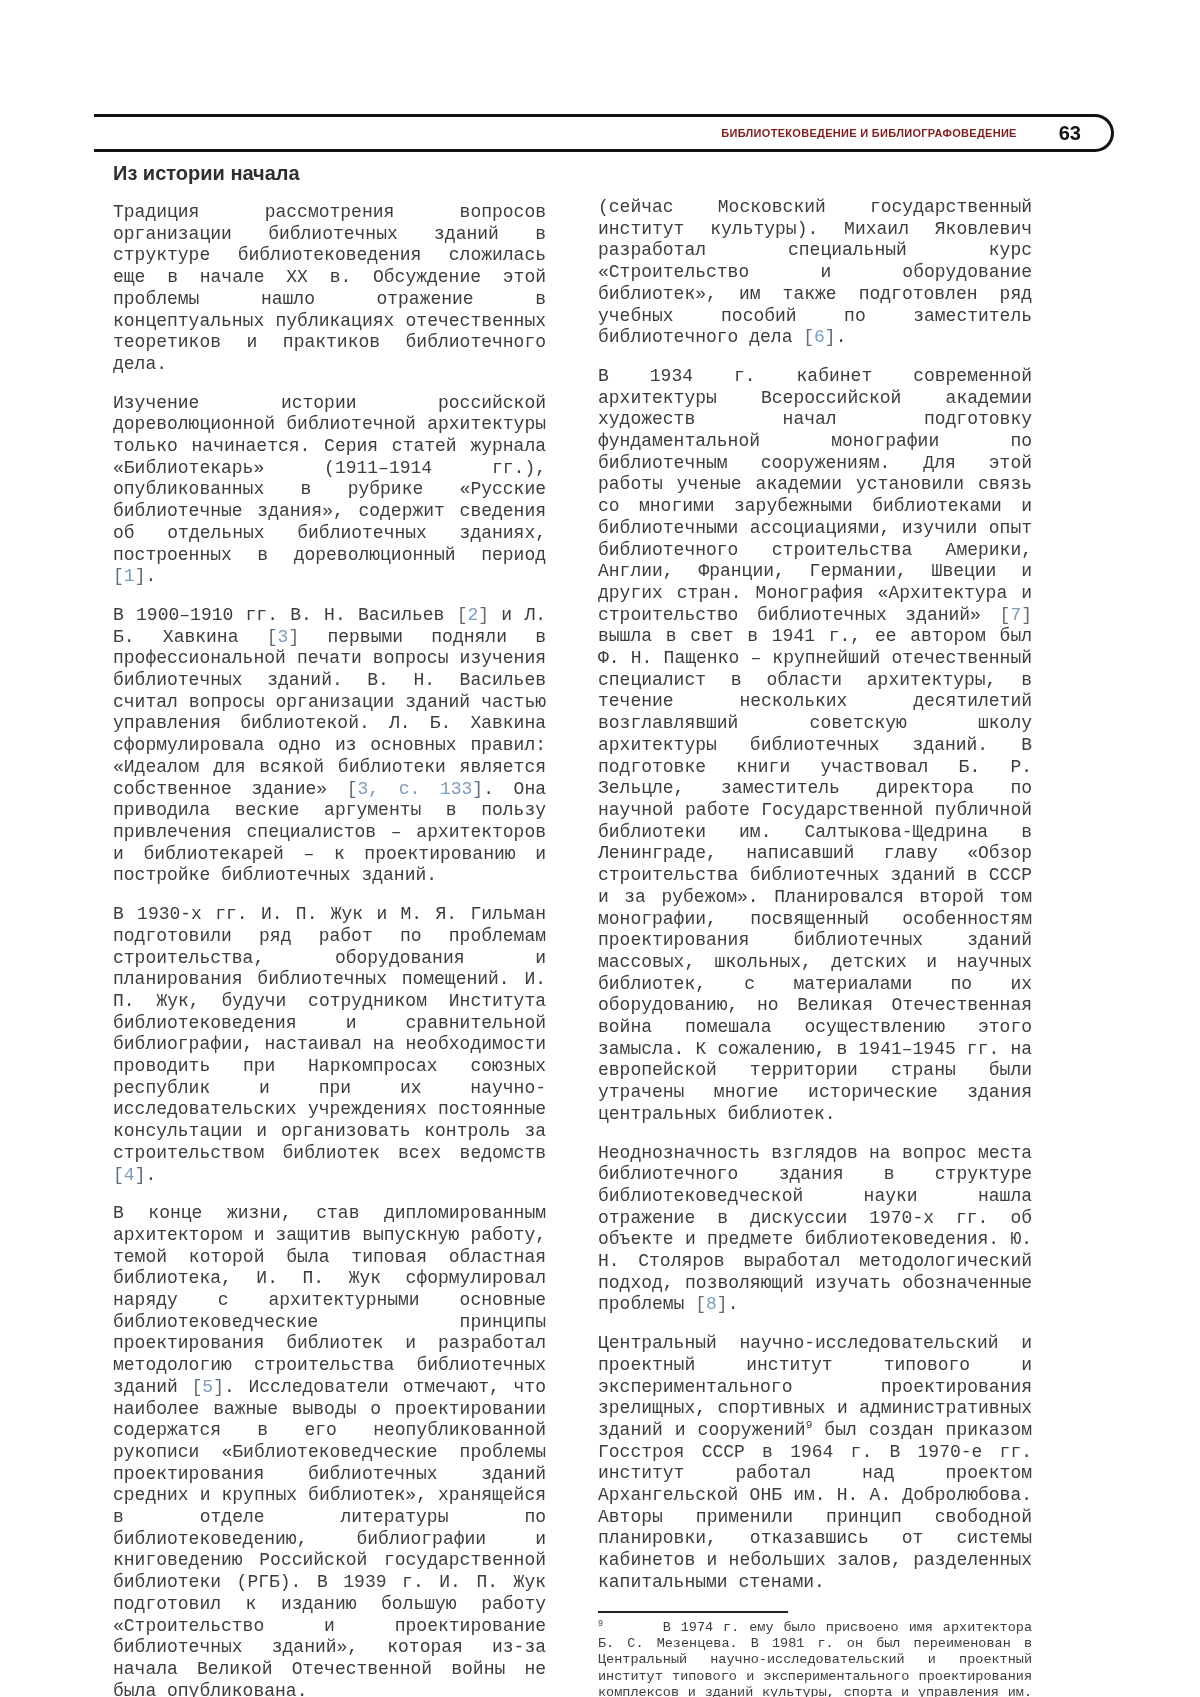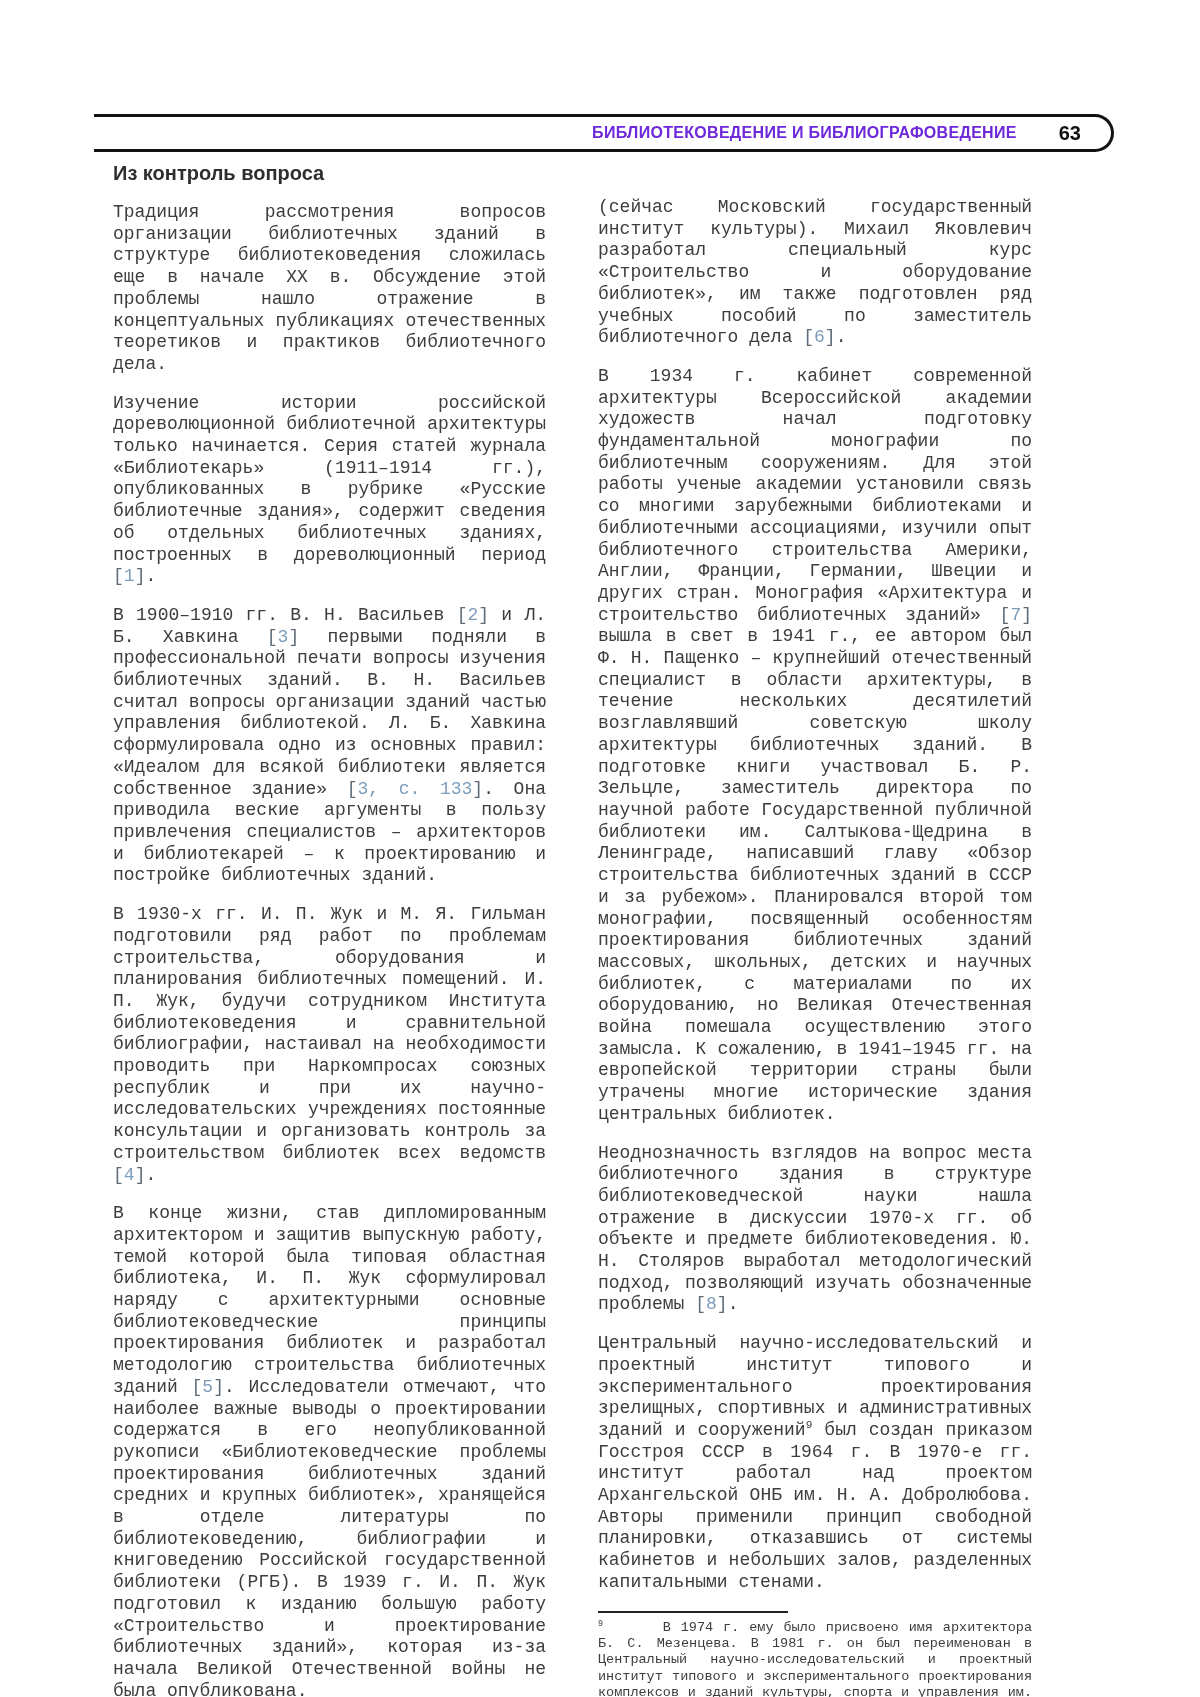--- a/index.html
+++ b/index.html
@@ -35,10 +35,10 @@
     gap: 42px;
   }
   .header-title {
-    font-size: 16px;
+    font-size: 11px;
     font-weight: 600;
     letter-spacing: 0.3px;
-    color: #6d28d9;
+    color: #7f1d1d;
     white-space: nowrap;
   }
   .header-page {

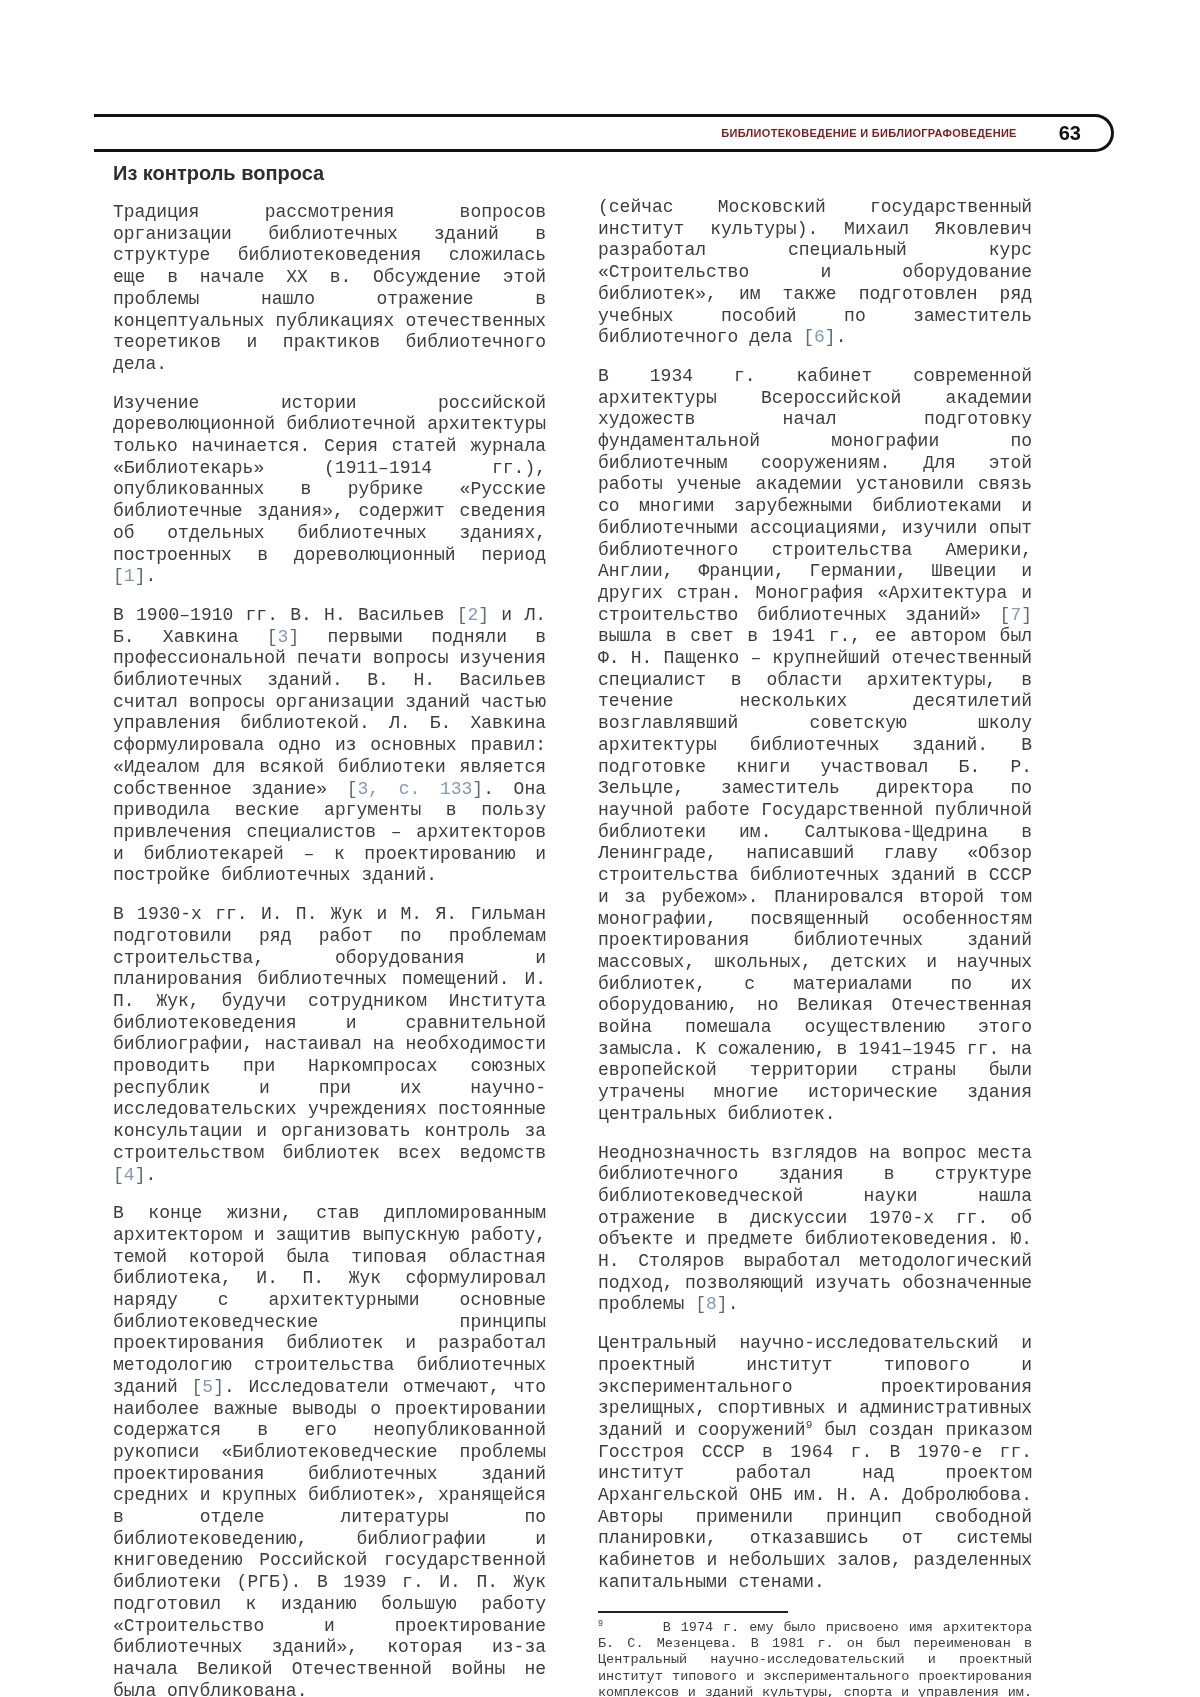--- a/index.html
+++ b/index.html
@@ -117,7 +117,7 @@
   </header>
 
   <section class="col col-left">
-    <h2 class="section-heading">Из контроль вопроса</h2>
+    <h2 class="section-heading">Из истории начала</h2>
 
     <p class="para"><span>Традиция рассмотрения вопросов организации библиотечных зданий в структуре библиотековедения сложилась еще в начале XX в. Обсуждение этой проблемы нашло отражение в концептуальных публикациях отечественных теоретиков и практиков библиотечного дела.</span></p>
     <p class="para"><span>Изучение истории российской дореволюционной библиотечной архитектуры только начинается. Серия статей журнала «Библиотекарь» (1911–1914 гг.), опубликованных в рубрике «Русские библиотечные здания», содержит сведения об отдельных библиотечных зданиях, построенных в дореволюционный период </span><span class="cite-bracket">[</span><span class="cite">1</span><span class="cite-bracket">]</span><span>.</span></p>

